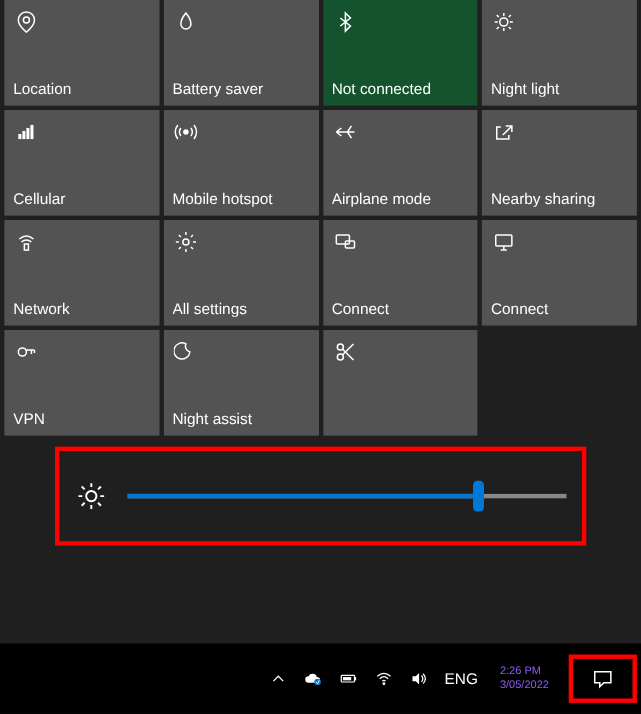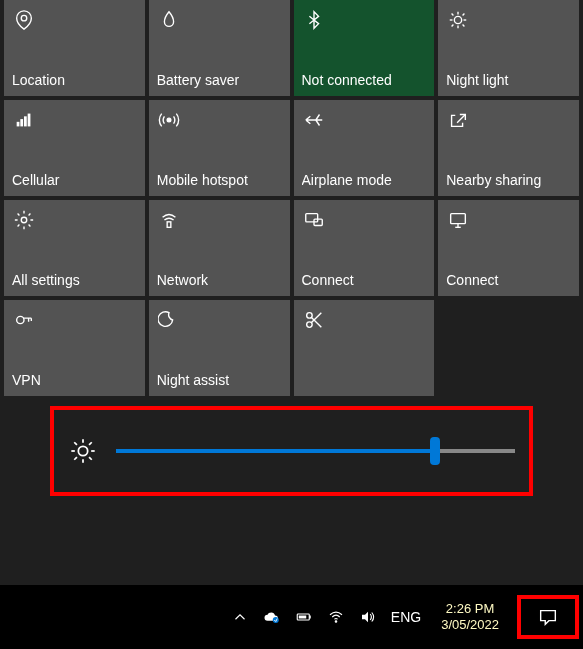--- a/index.html
+++ b/index.html
@@ -219,21 +219,21 @@
       <div class="tile">
         <span class="icon">
           <svg viewBox="0 0 24 24">
-            <circle cx="12" cy="12" r="3"></circle>
-            <path d="M12 2 L12 5 M12 19 L12 22 M2 12 L5 12 M19 12 L22 12 M5 5 L7 7 M17 17 L19 19 M5 19 L7 17 M17 7 L19 5"></path>
-          </svg>
-        </span>
-        <span class="label">All settings</span>
-      </div>
-      <div class="tile">
-        <span class="icon">
-          <svg viewBox="0 0 24 24">
             <path d="M5 9 Q12 3 19 9"></path>
             <path d="M7 12 Q12 8 17 12"></path>
             <rect x="10" y="14" width="4" height="6"></rect>
           </svg>
         </span>
         <span class="label">Network</span>
+      </div>
+      <div class="tile">
+        <span class="icon">
+          <svg viewBox="0 0 24 24">
+            <circle cx="12" cy="12" r="3"></circle>
+            <path d="M12 2 L12 5 M12 19 L12 22 M2 12 L5 12 M19 12 L22 12 M5 5 L7 7 M17 17 L19 19 M5 19 L7 17 M17 7 L19 5"></path>
+          </svg>
+        </span>
+        <span class="label">All settings</span>
       </div>
       <div class="tile">
         <span class="icon">

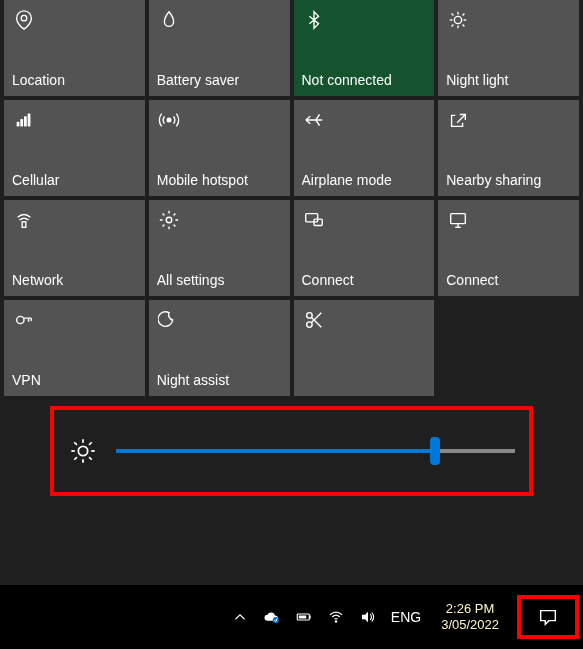--- a/index.html
+++ b/index.html
@@ -109,10 +109,10 @@
   .tray-icons .ic svg{width:18px;height:18px;stroke:#fff;fill:none;stroke-width:1.5;}
   .lang { font-size: 14px; color:#fff; padding: 0 4px;}
   .clock {
-    font-size: 13px;
+    font-size: 10px;
     line-height: 1.2;
-    text-align: center;
-    color:#fef9c3;
+    text-align: left;
+    color:#8b5cf6;
     padding: 0 6px;
   }
   .ac-btn {

